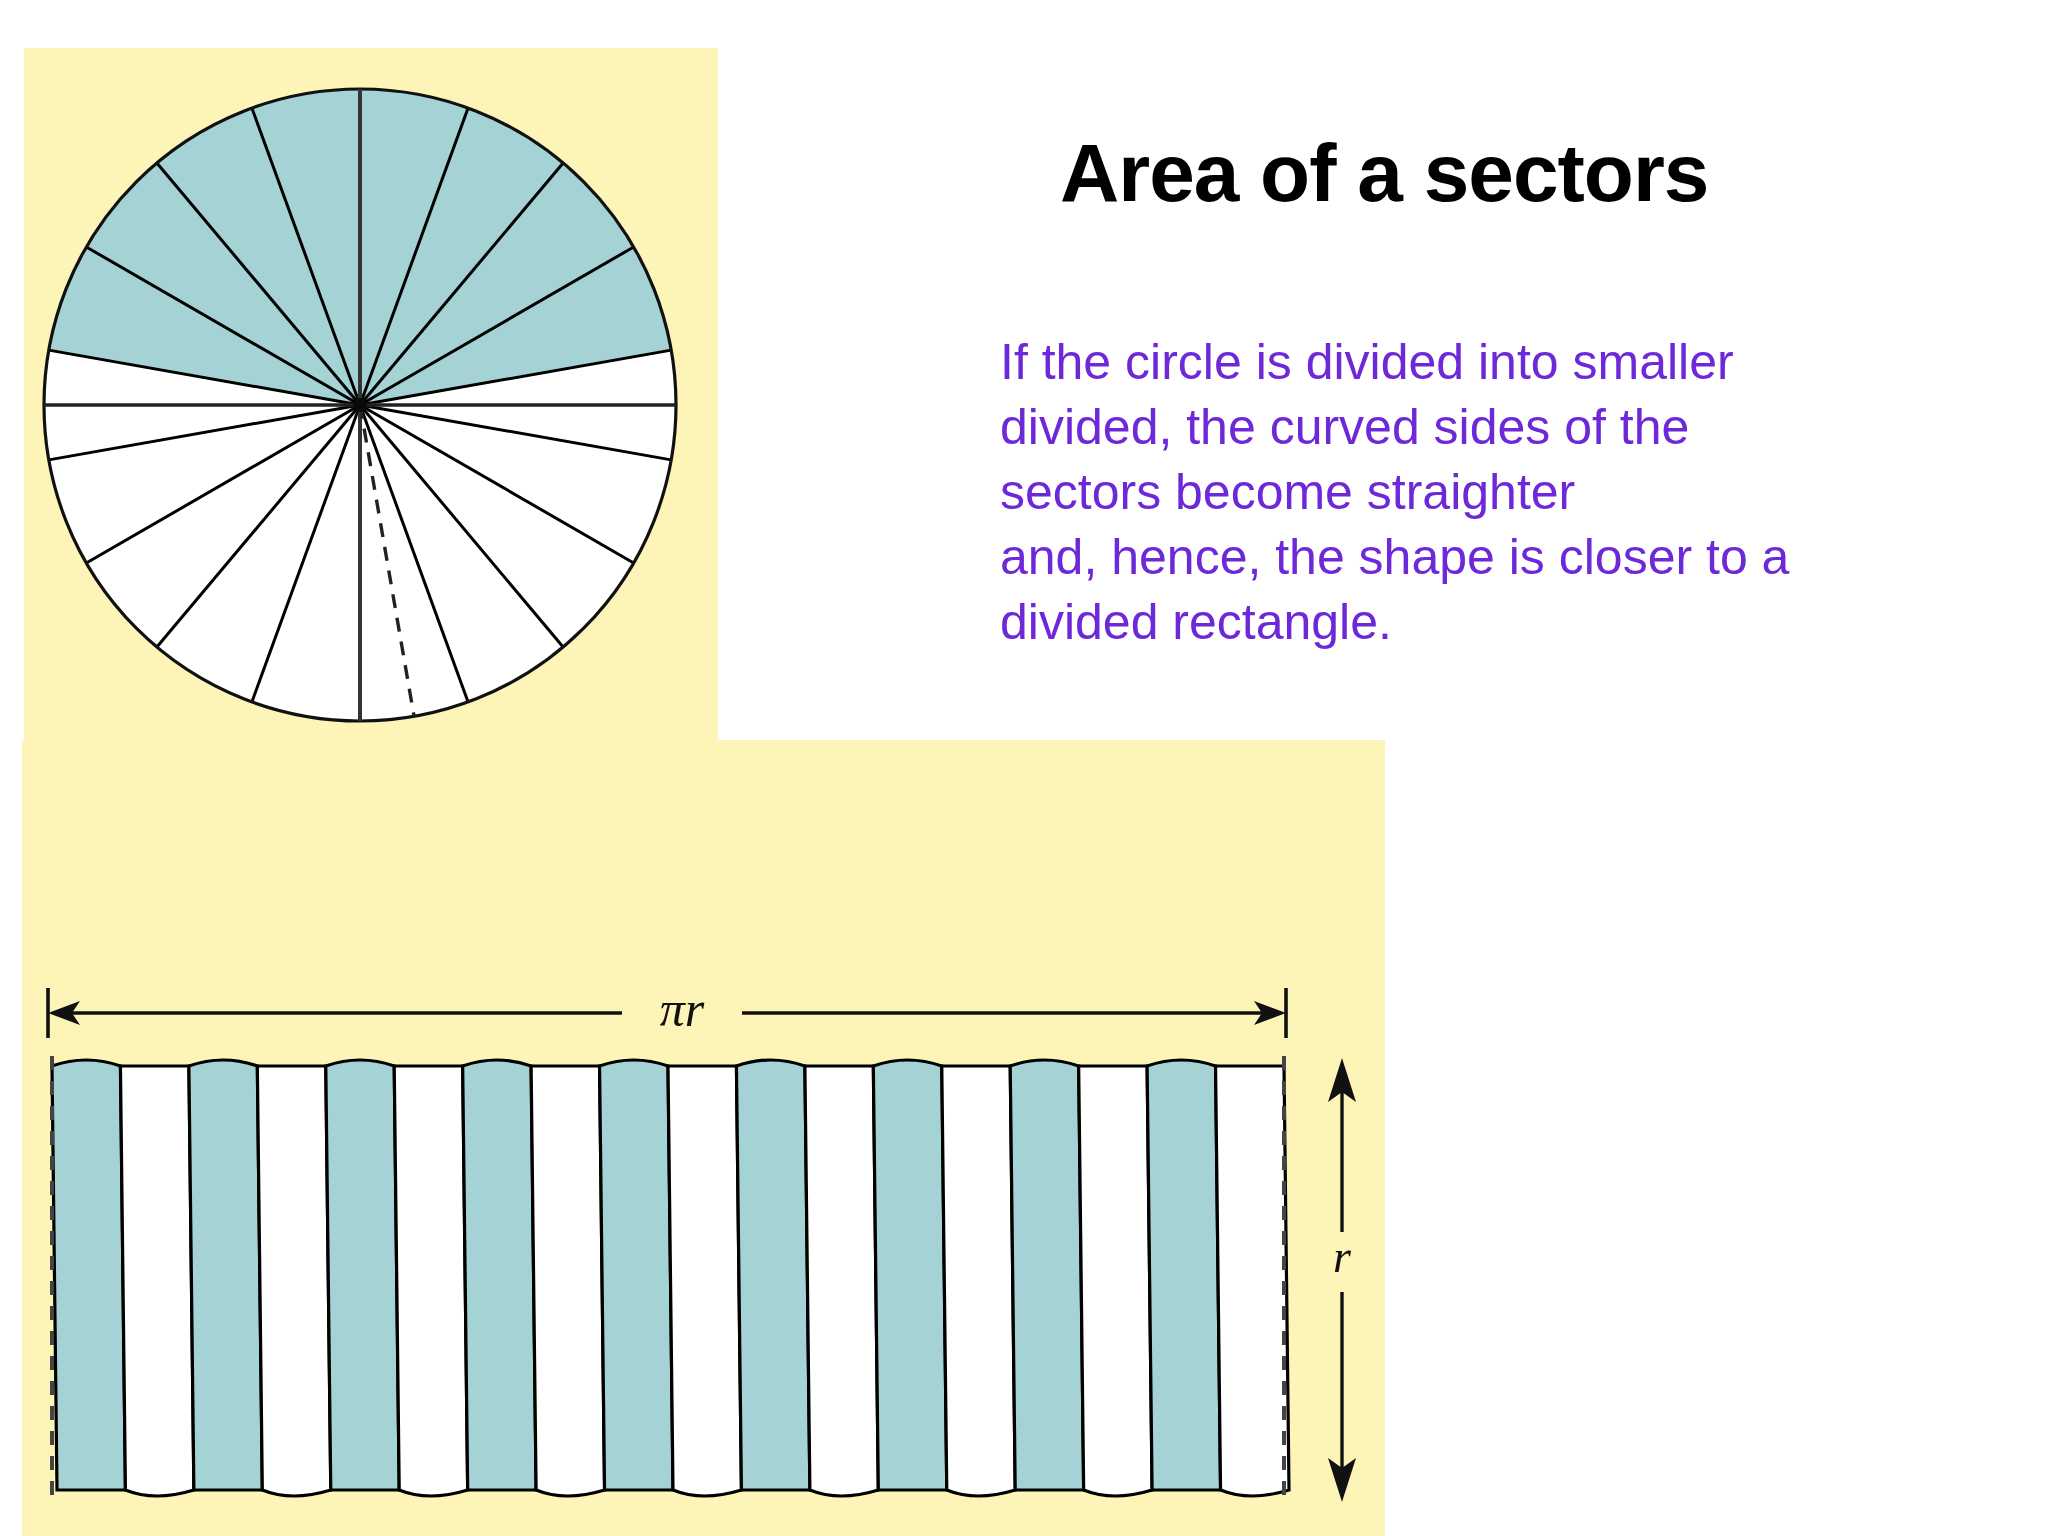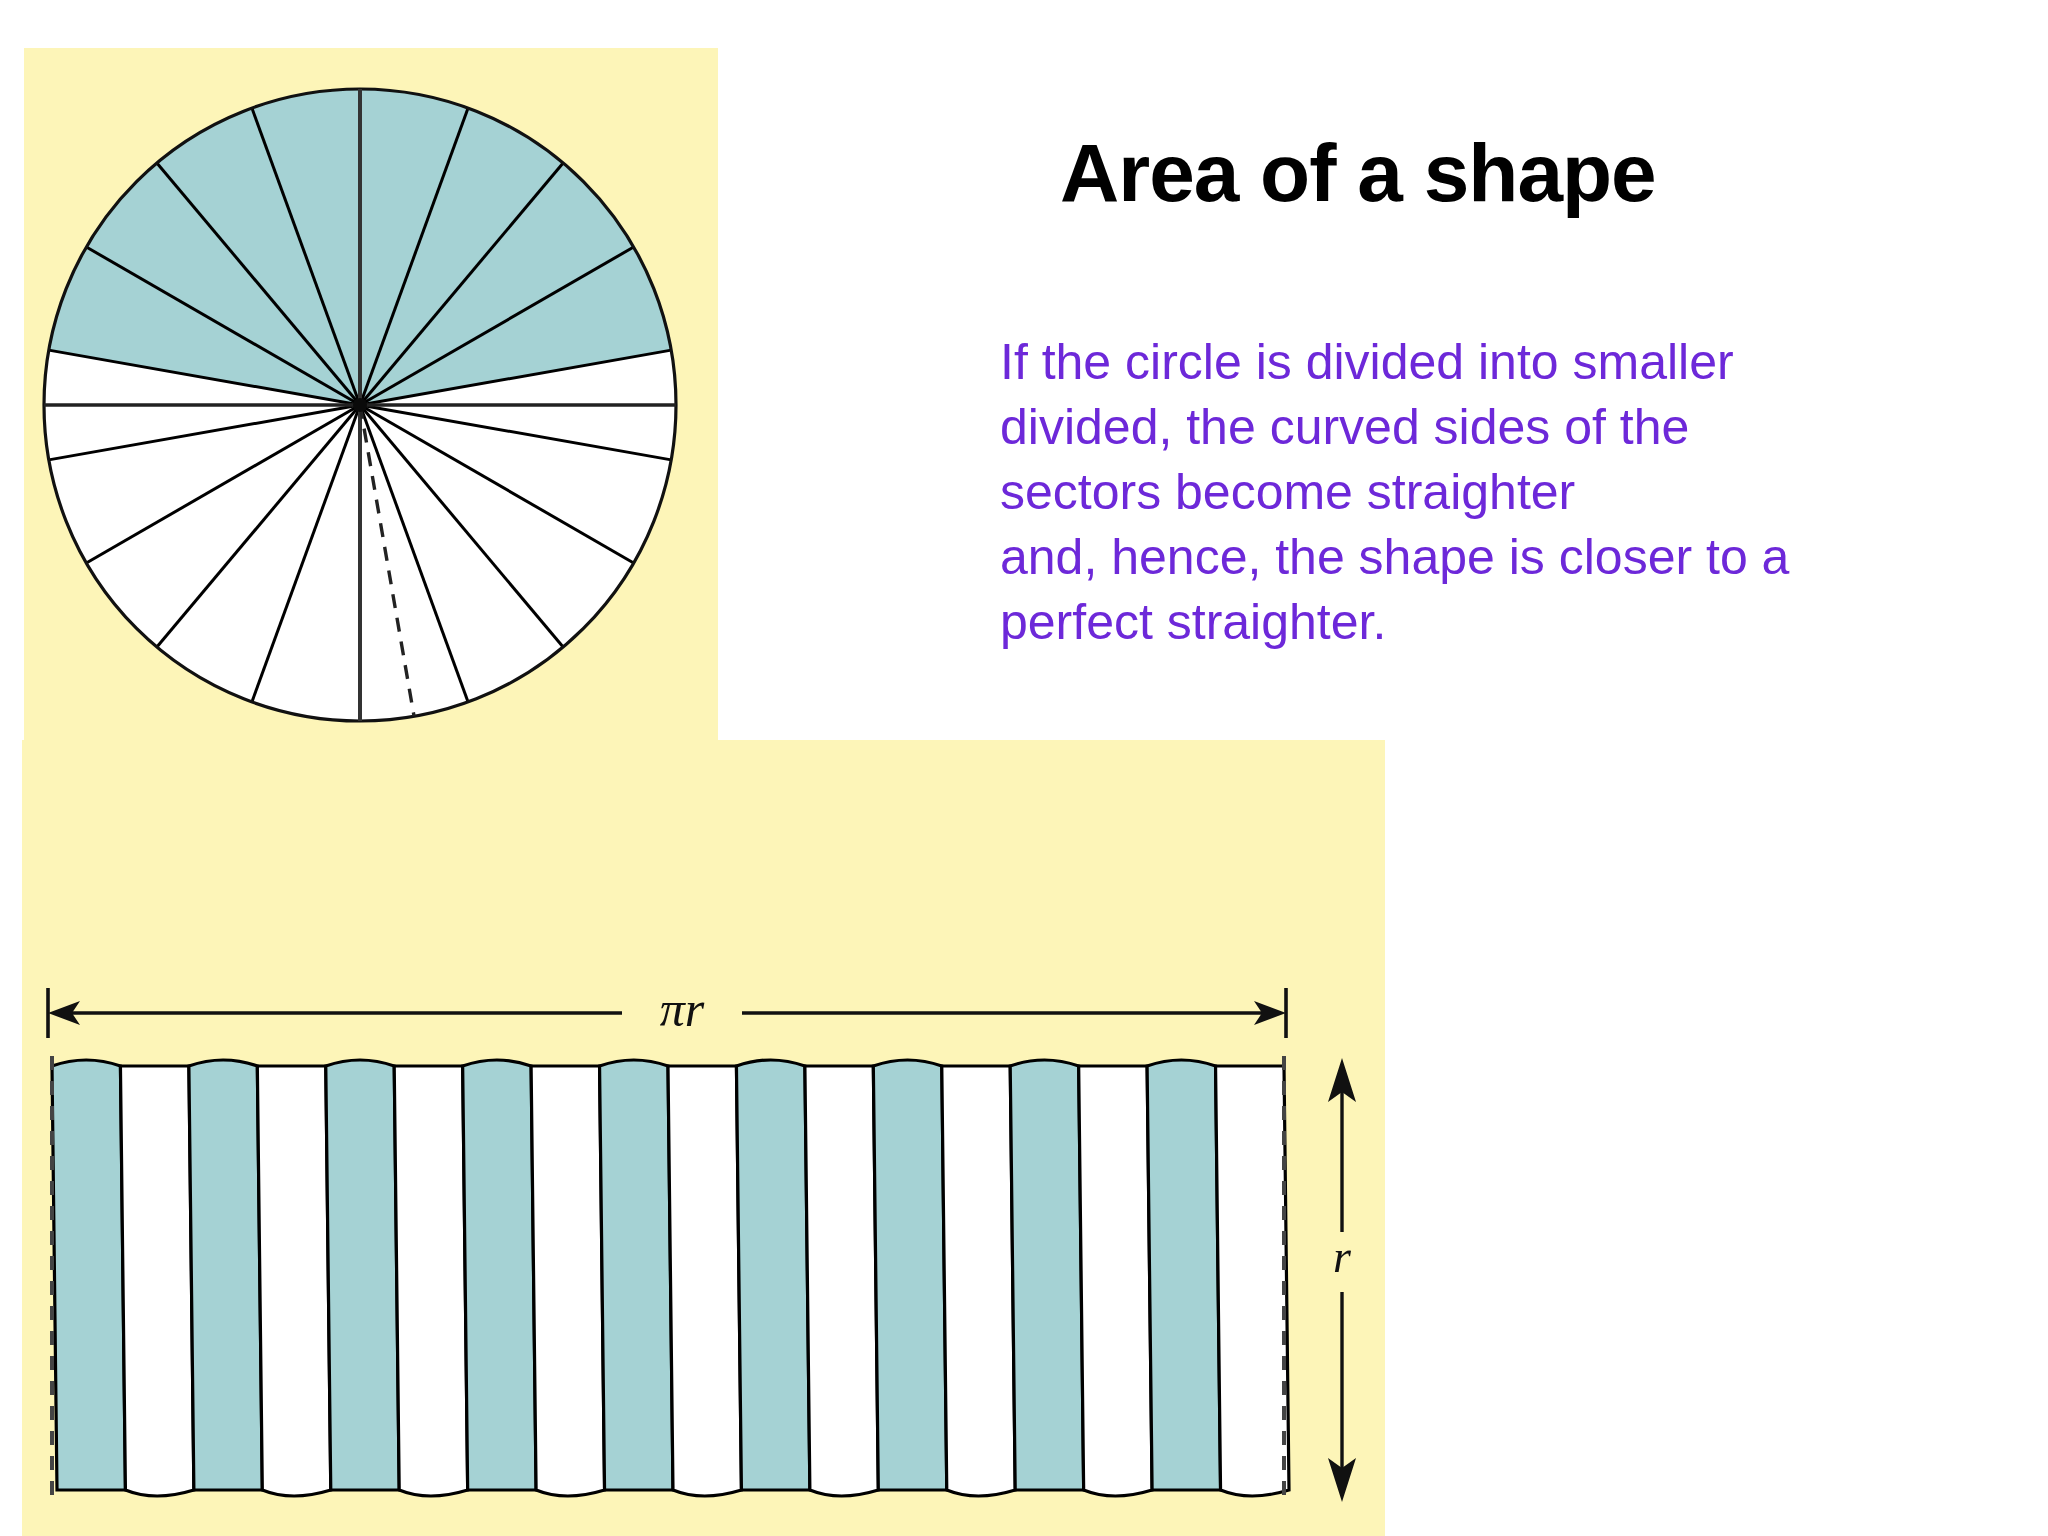--- a/index.html
+++ b/index.html
@@ -176,7 +176,7 @@
   </g>
 </svg>
 
-<div id="title">Area of a shape</div>
+<div id="title">Area of a sectors</div>
 <div id="body-text">
     <p>If the circle is divided into smaller</p>
     <p>divided, the curved sides of the</p>

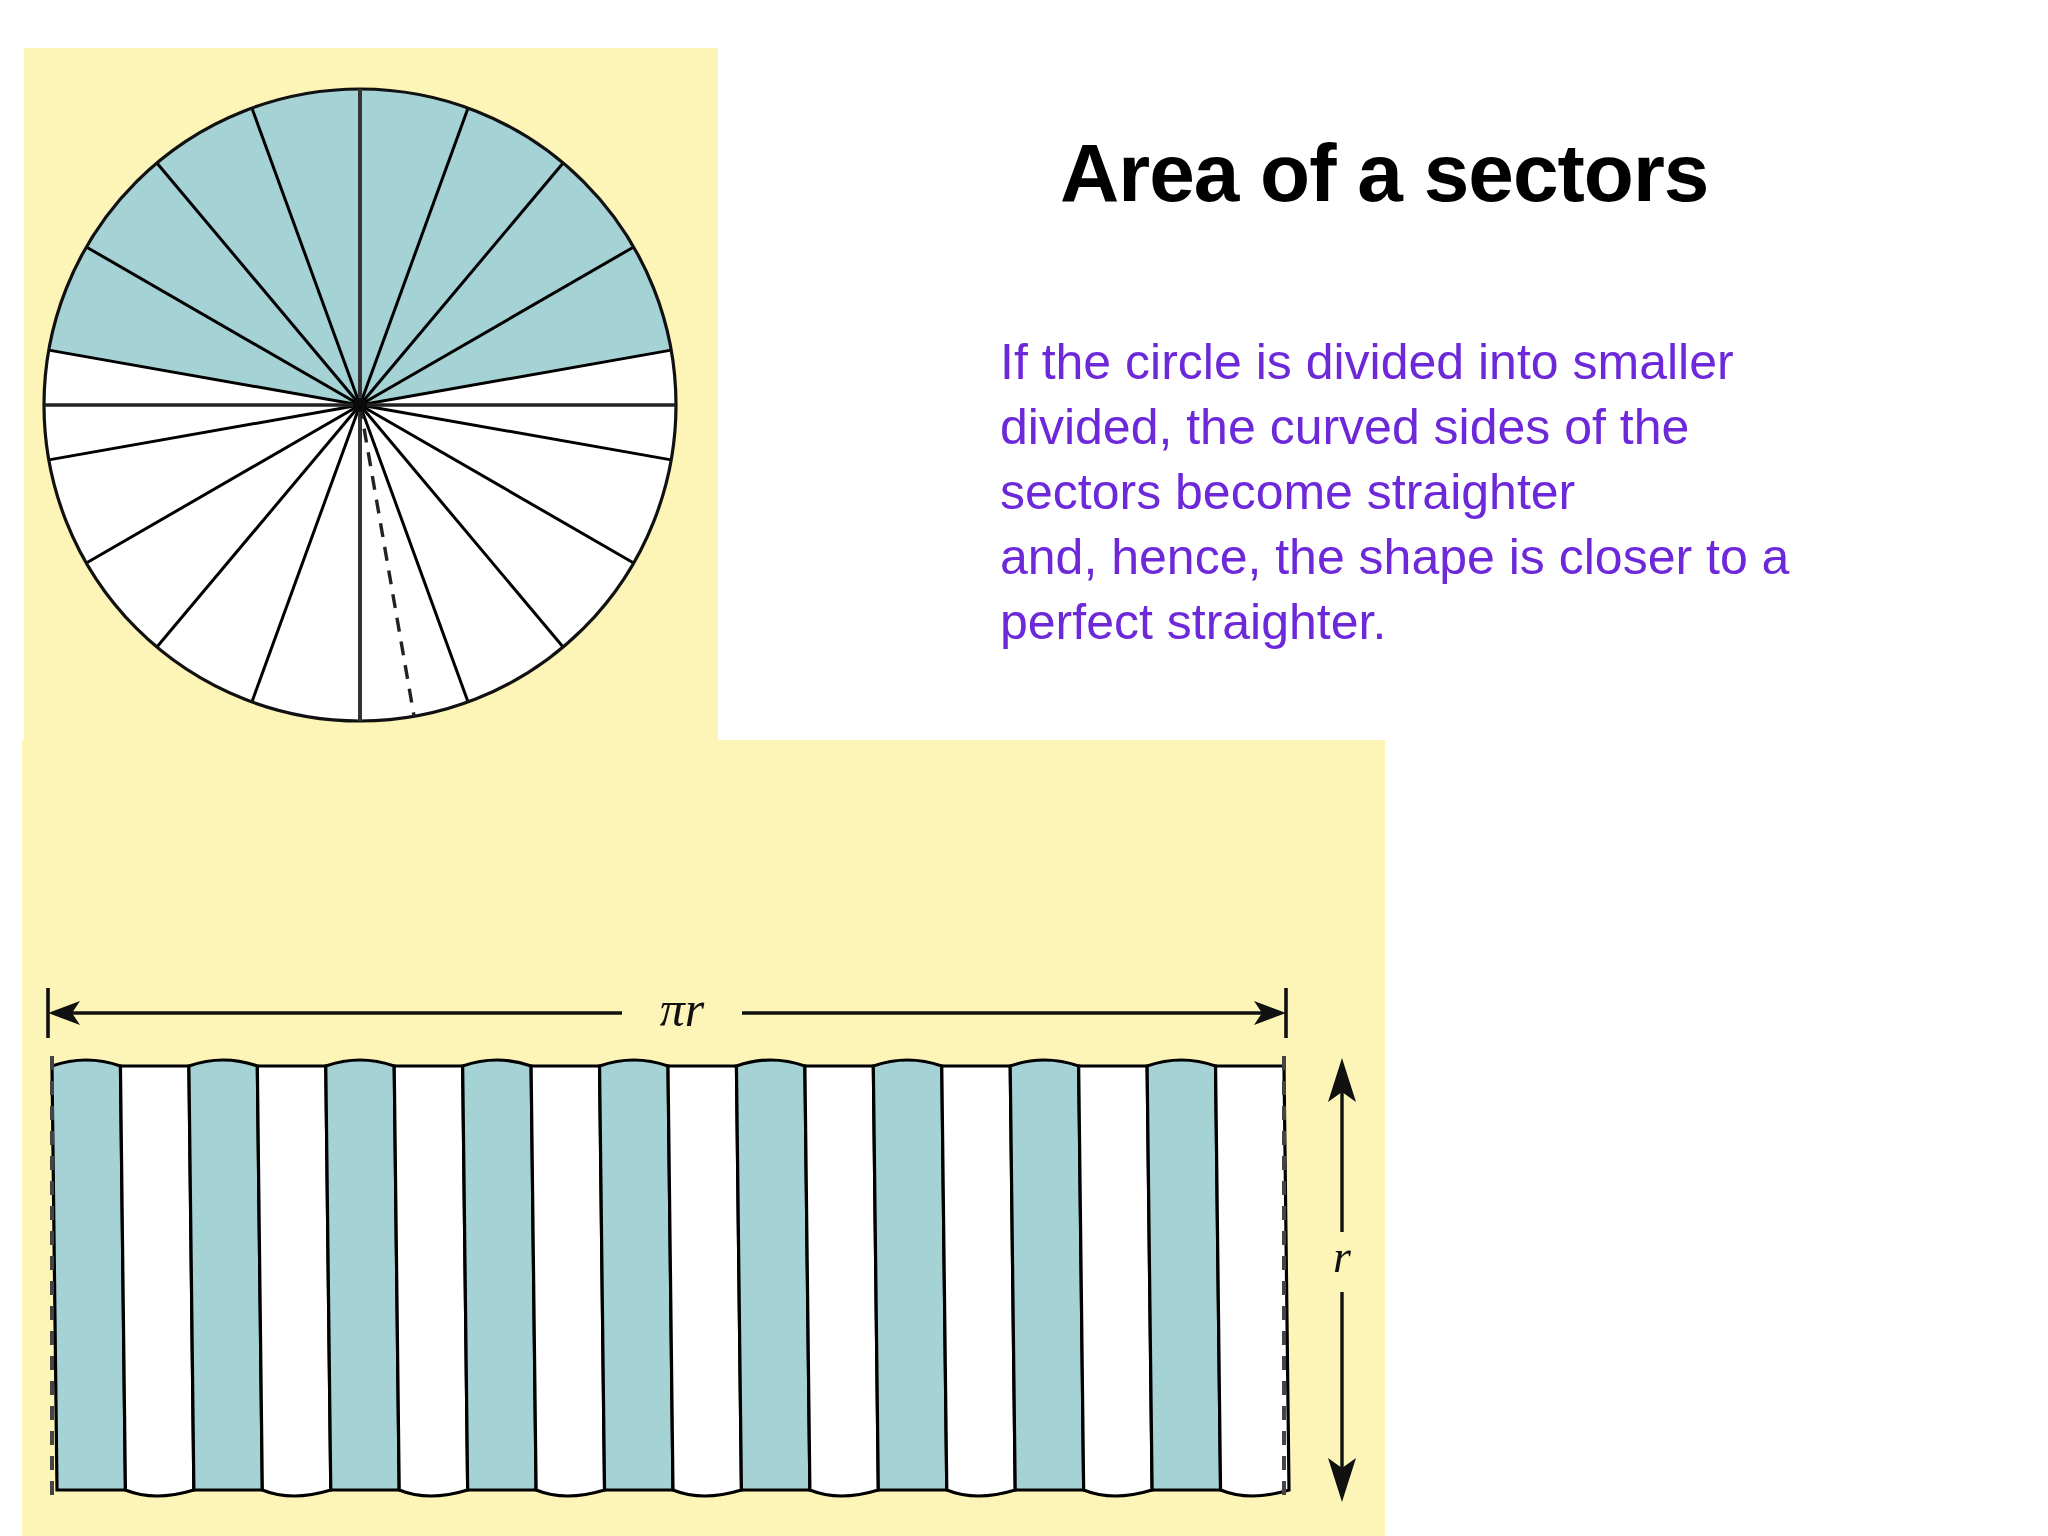--- a/index.html
+++ b/index.html
@@ -182,7 +182,7 @@
     <p>divided, the curved sides of the</p>
     <p>sectors become straighter</p>
     <p>and, hence, the shape is closer to a</p>
-    <p>perfect straighter.</p>
+    <p>divided rectangle.</p>
   </div>
 
 </body></html>

